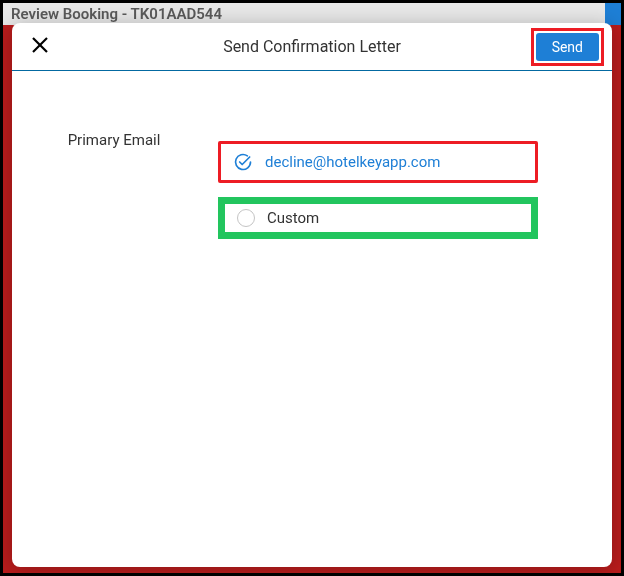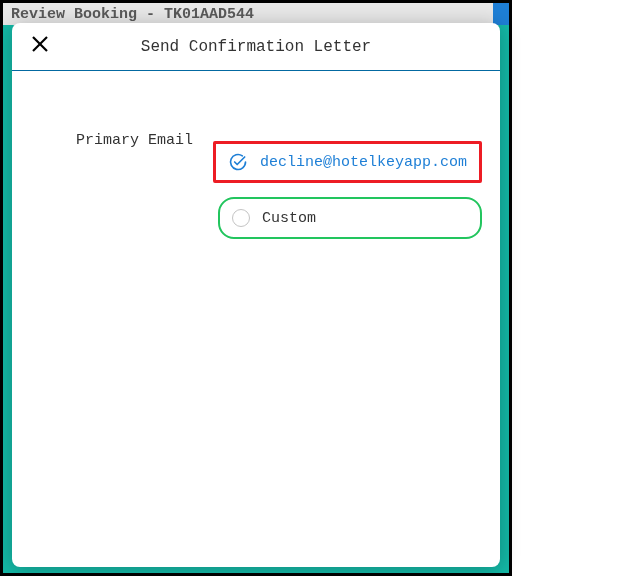--- a/index.html
+++ b/index.html
@@ -15,12 +15,11 @@
       overflow: hidden;
     }
     .page {
-      width: 512px;
+      width: 624px;
       height: 576px;
       border: 3px solid #000;
       position: relative;
-      background: #14b8a6;
-      font-family: Liberation Mono, monospace;
+      background: #b91c1c;
     }
     .background-header {
       position: absolute;

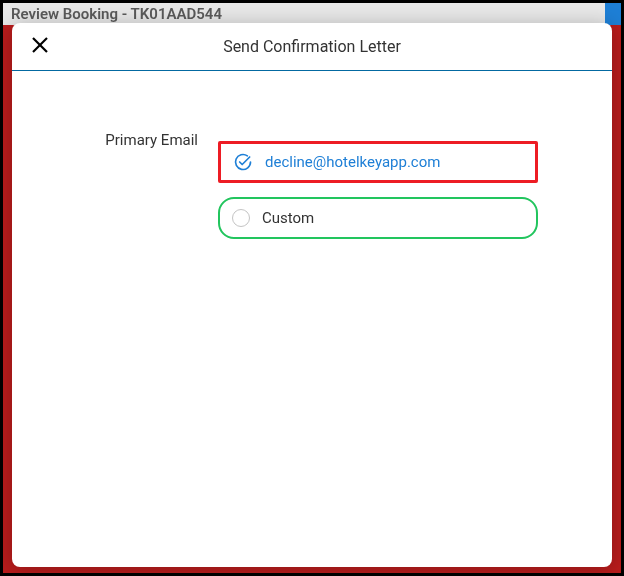--- a/index.html
+++ b/index.html
@@ -188,6 +188,9 @@
         </span>
       </div>
       <div class="modal-title">Send Confirmation Letter</div>
+      <div class="send-btn-wrap">
+        <button class="send-btn">Send</button>
+      </div>
     </div>
 
     <div class="modal-body">

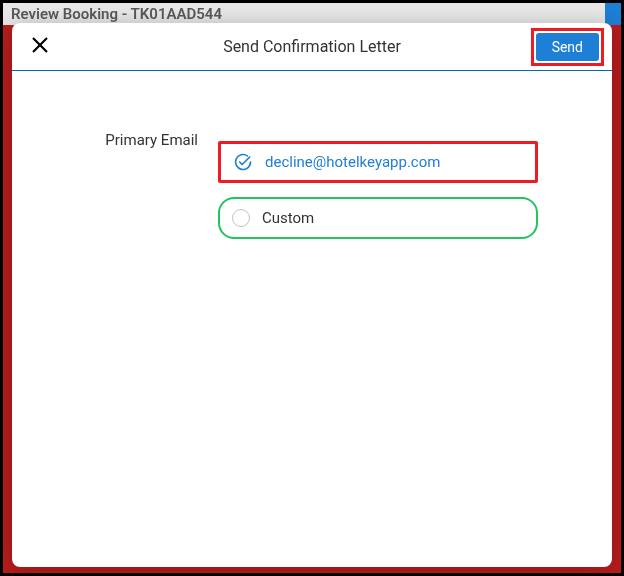--- a/index.html
+++ b/index.html
@@ -117,7 +117,7 @@
     }
     .label-col {
       width: 188px;
-      text-align: right;
+      text-align: center;
       padding-right: 20px;
       color: #333;
       font-size: 15px;

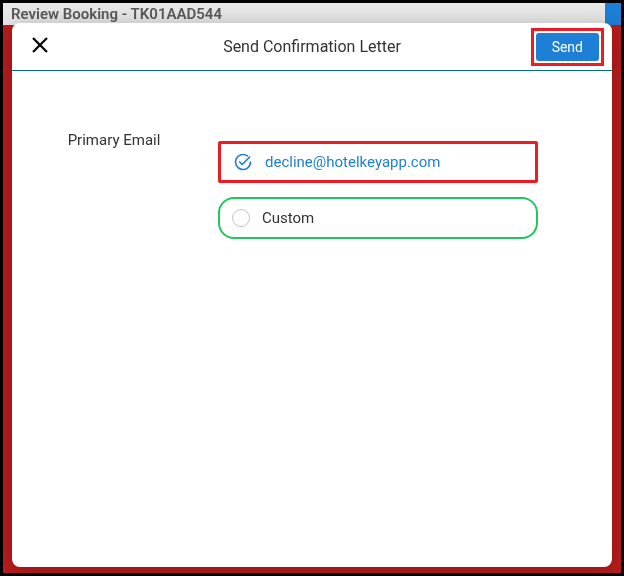--- a/index.html
+++ b/index.html
@@ -126,8 +126,8 @@
       flex: 1;
     }
     .option {
-      border: 2px solid #22c55e;
-      border-radius: 16px;
+      border: 7px solid #22c55e;
+      border-radius: 0;
       height: 42px;
       display: flex;
       align-items: center;

